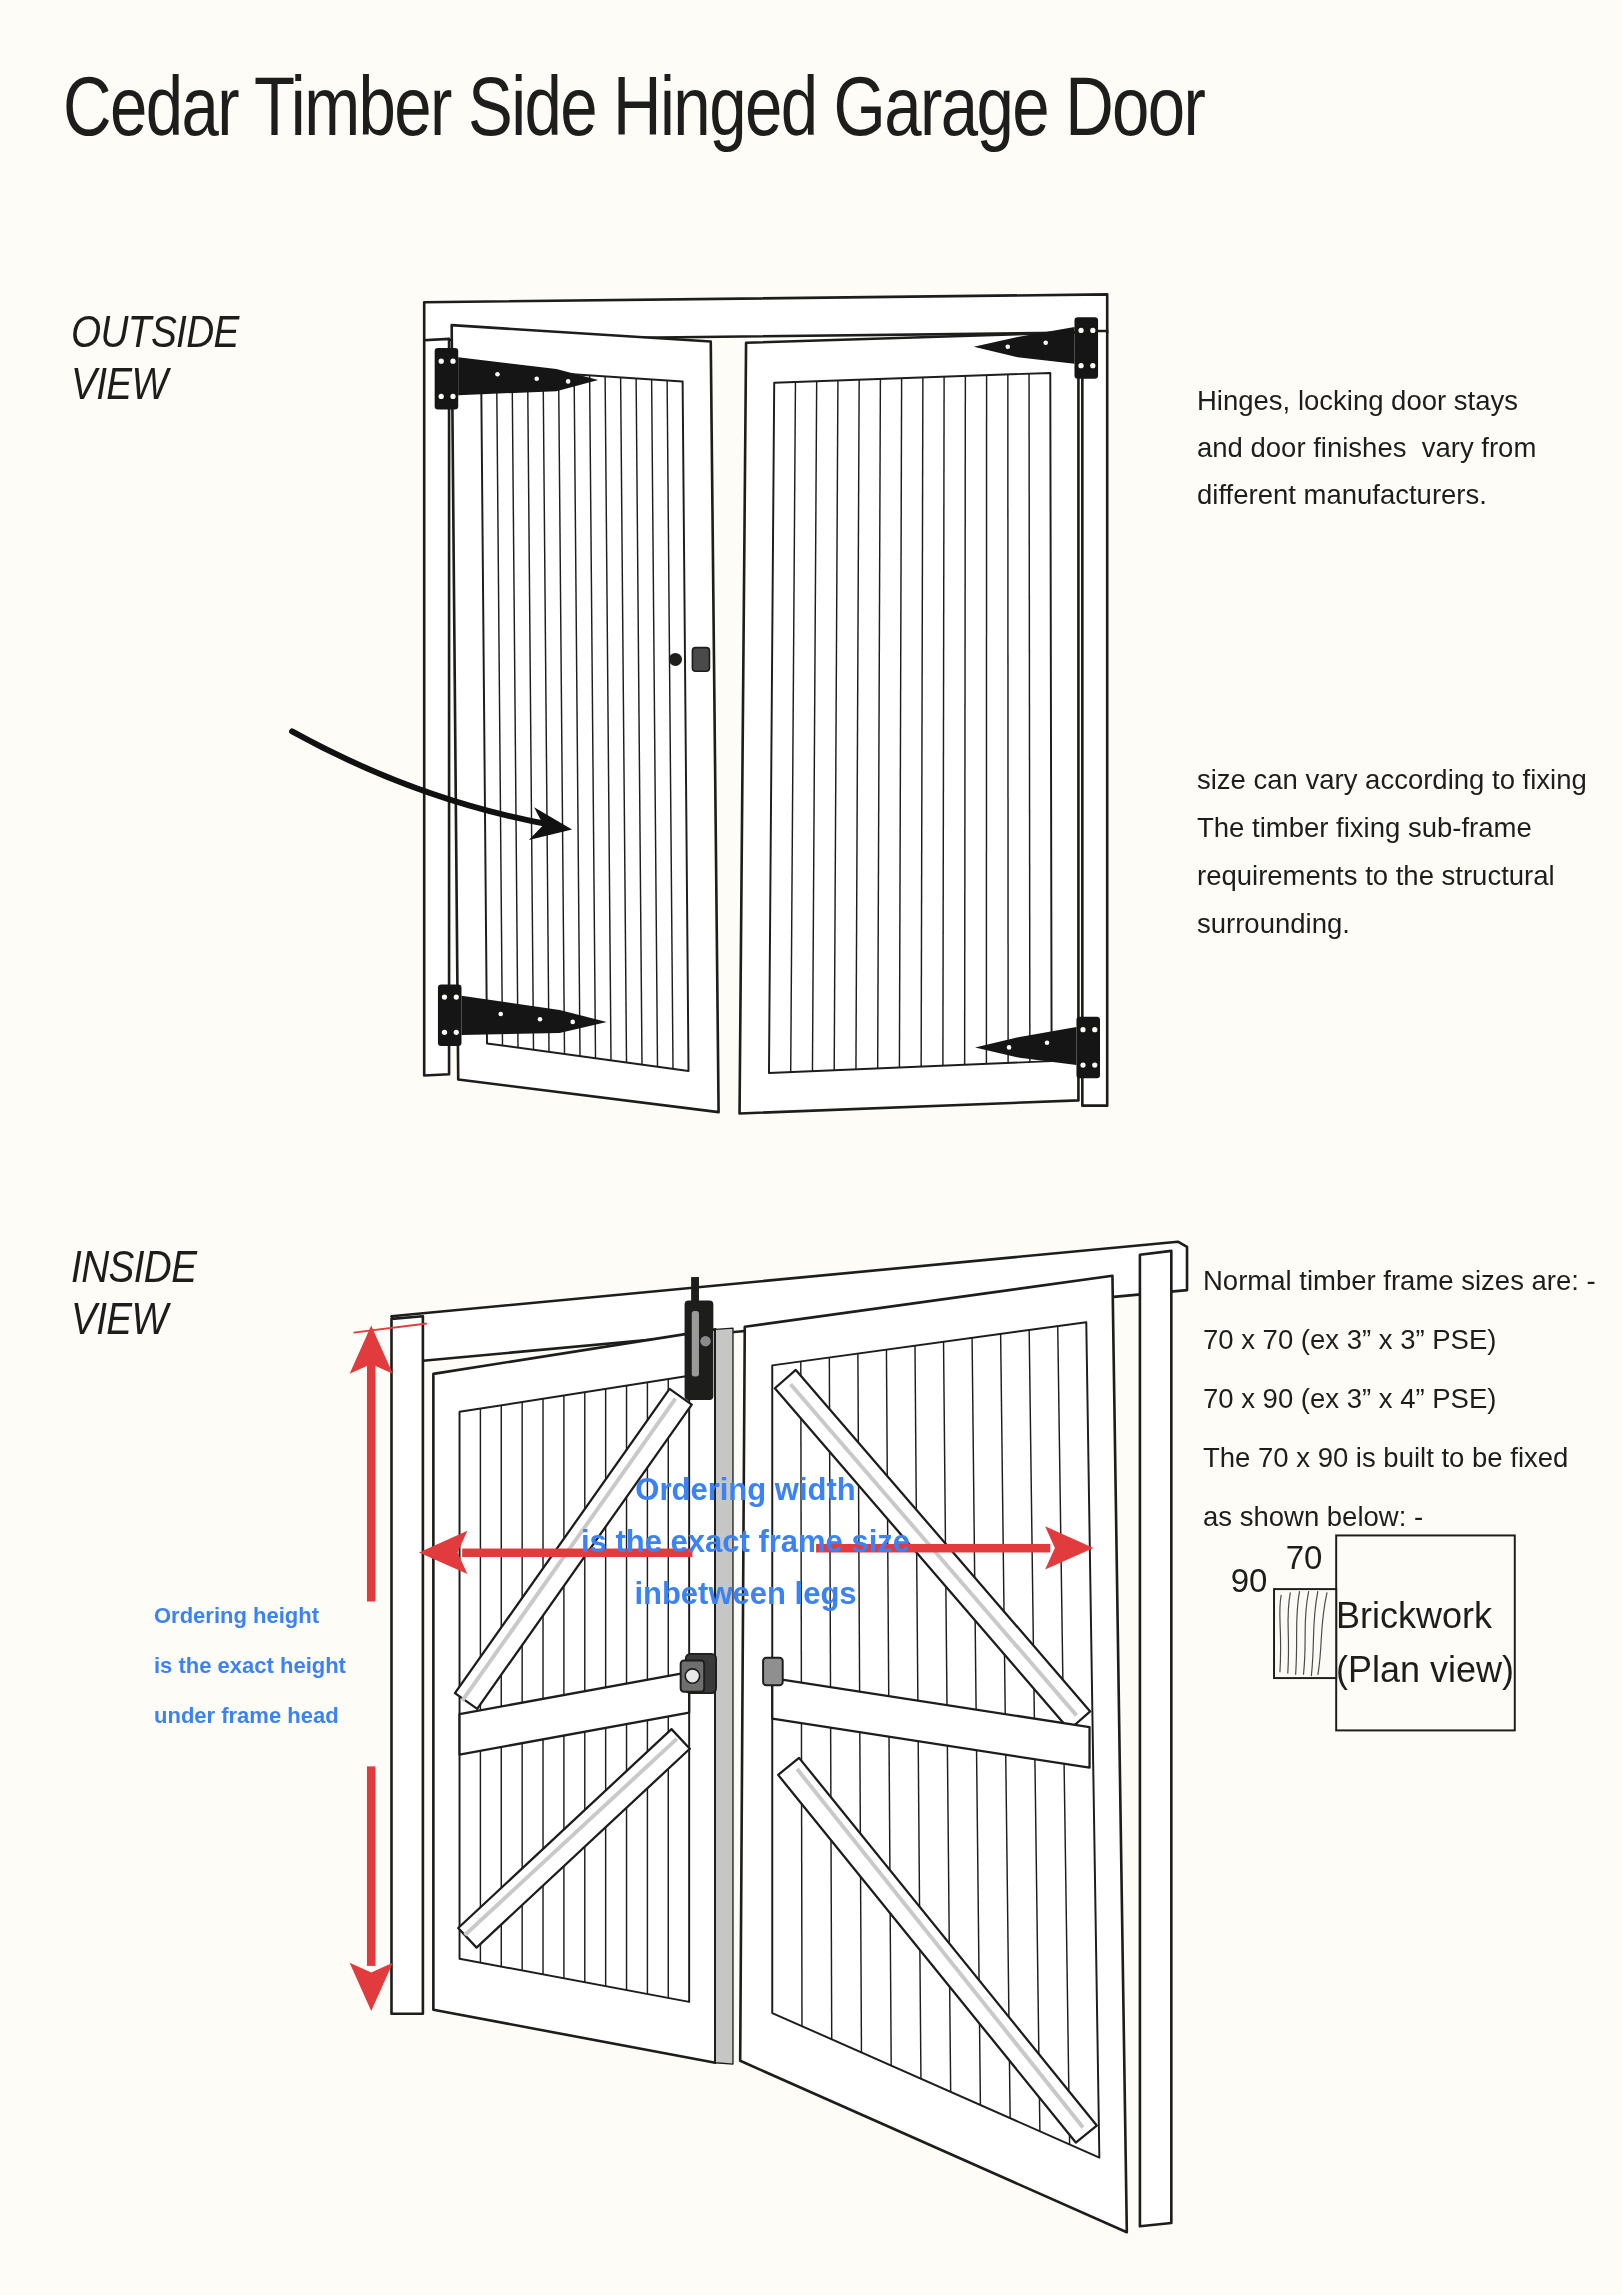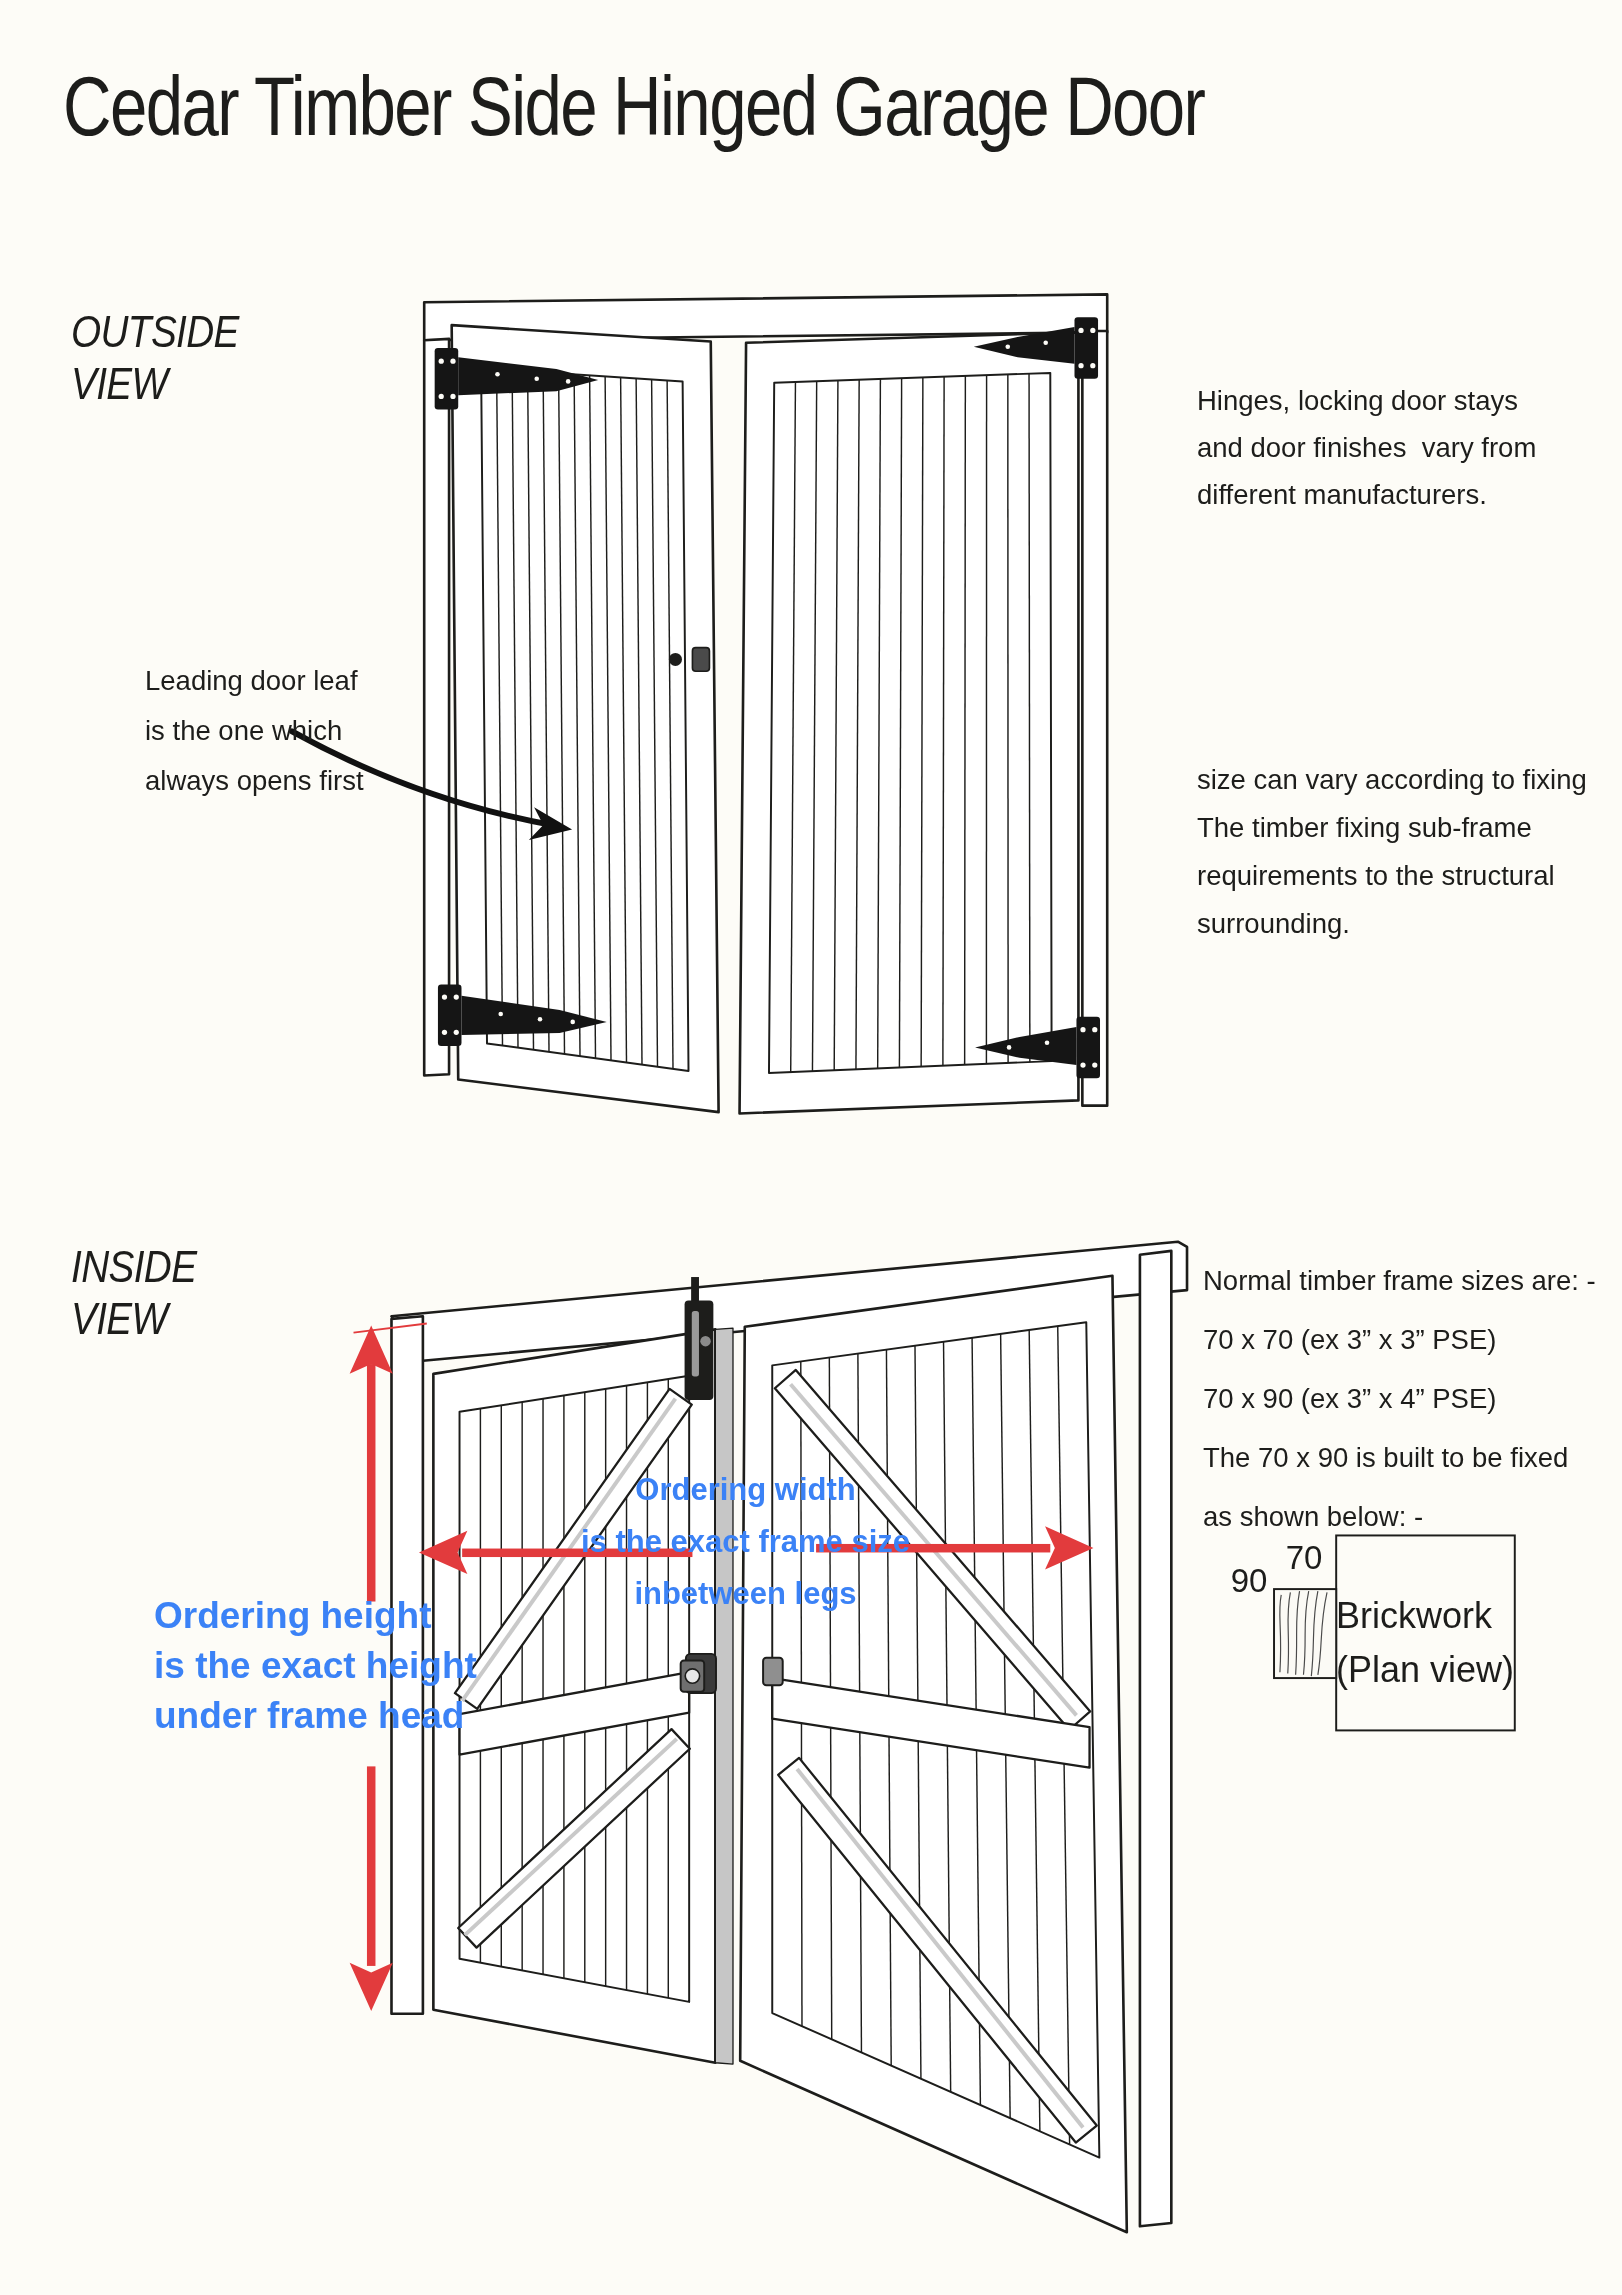--- a/index.html
+++ b/index.html
@@ -226,11 +226,6 @@
     <div class="line">VIEW</div>
   </div>
 
-  <div class="abs note" style="left:145px;top:656px;line-height:50px;">
-    <div class="line">Leading door leaf</div>
-    <div class="line">is the one which</div>
-    <div class="line">always opens first</div>
-  </div>
 
   <div class="abs note" style="left:1197px;top:361px;line-height:47px;margin-top:16px;">
     <div class="line">Hinges, locking door stays</div>

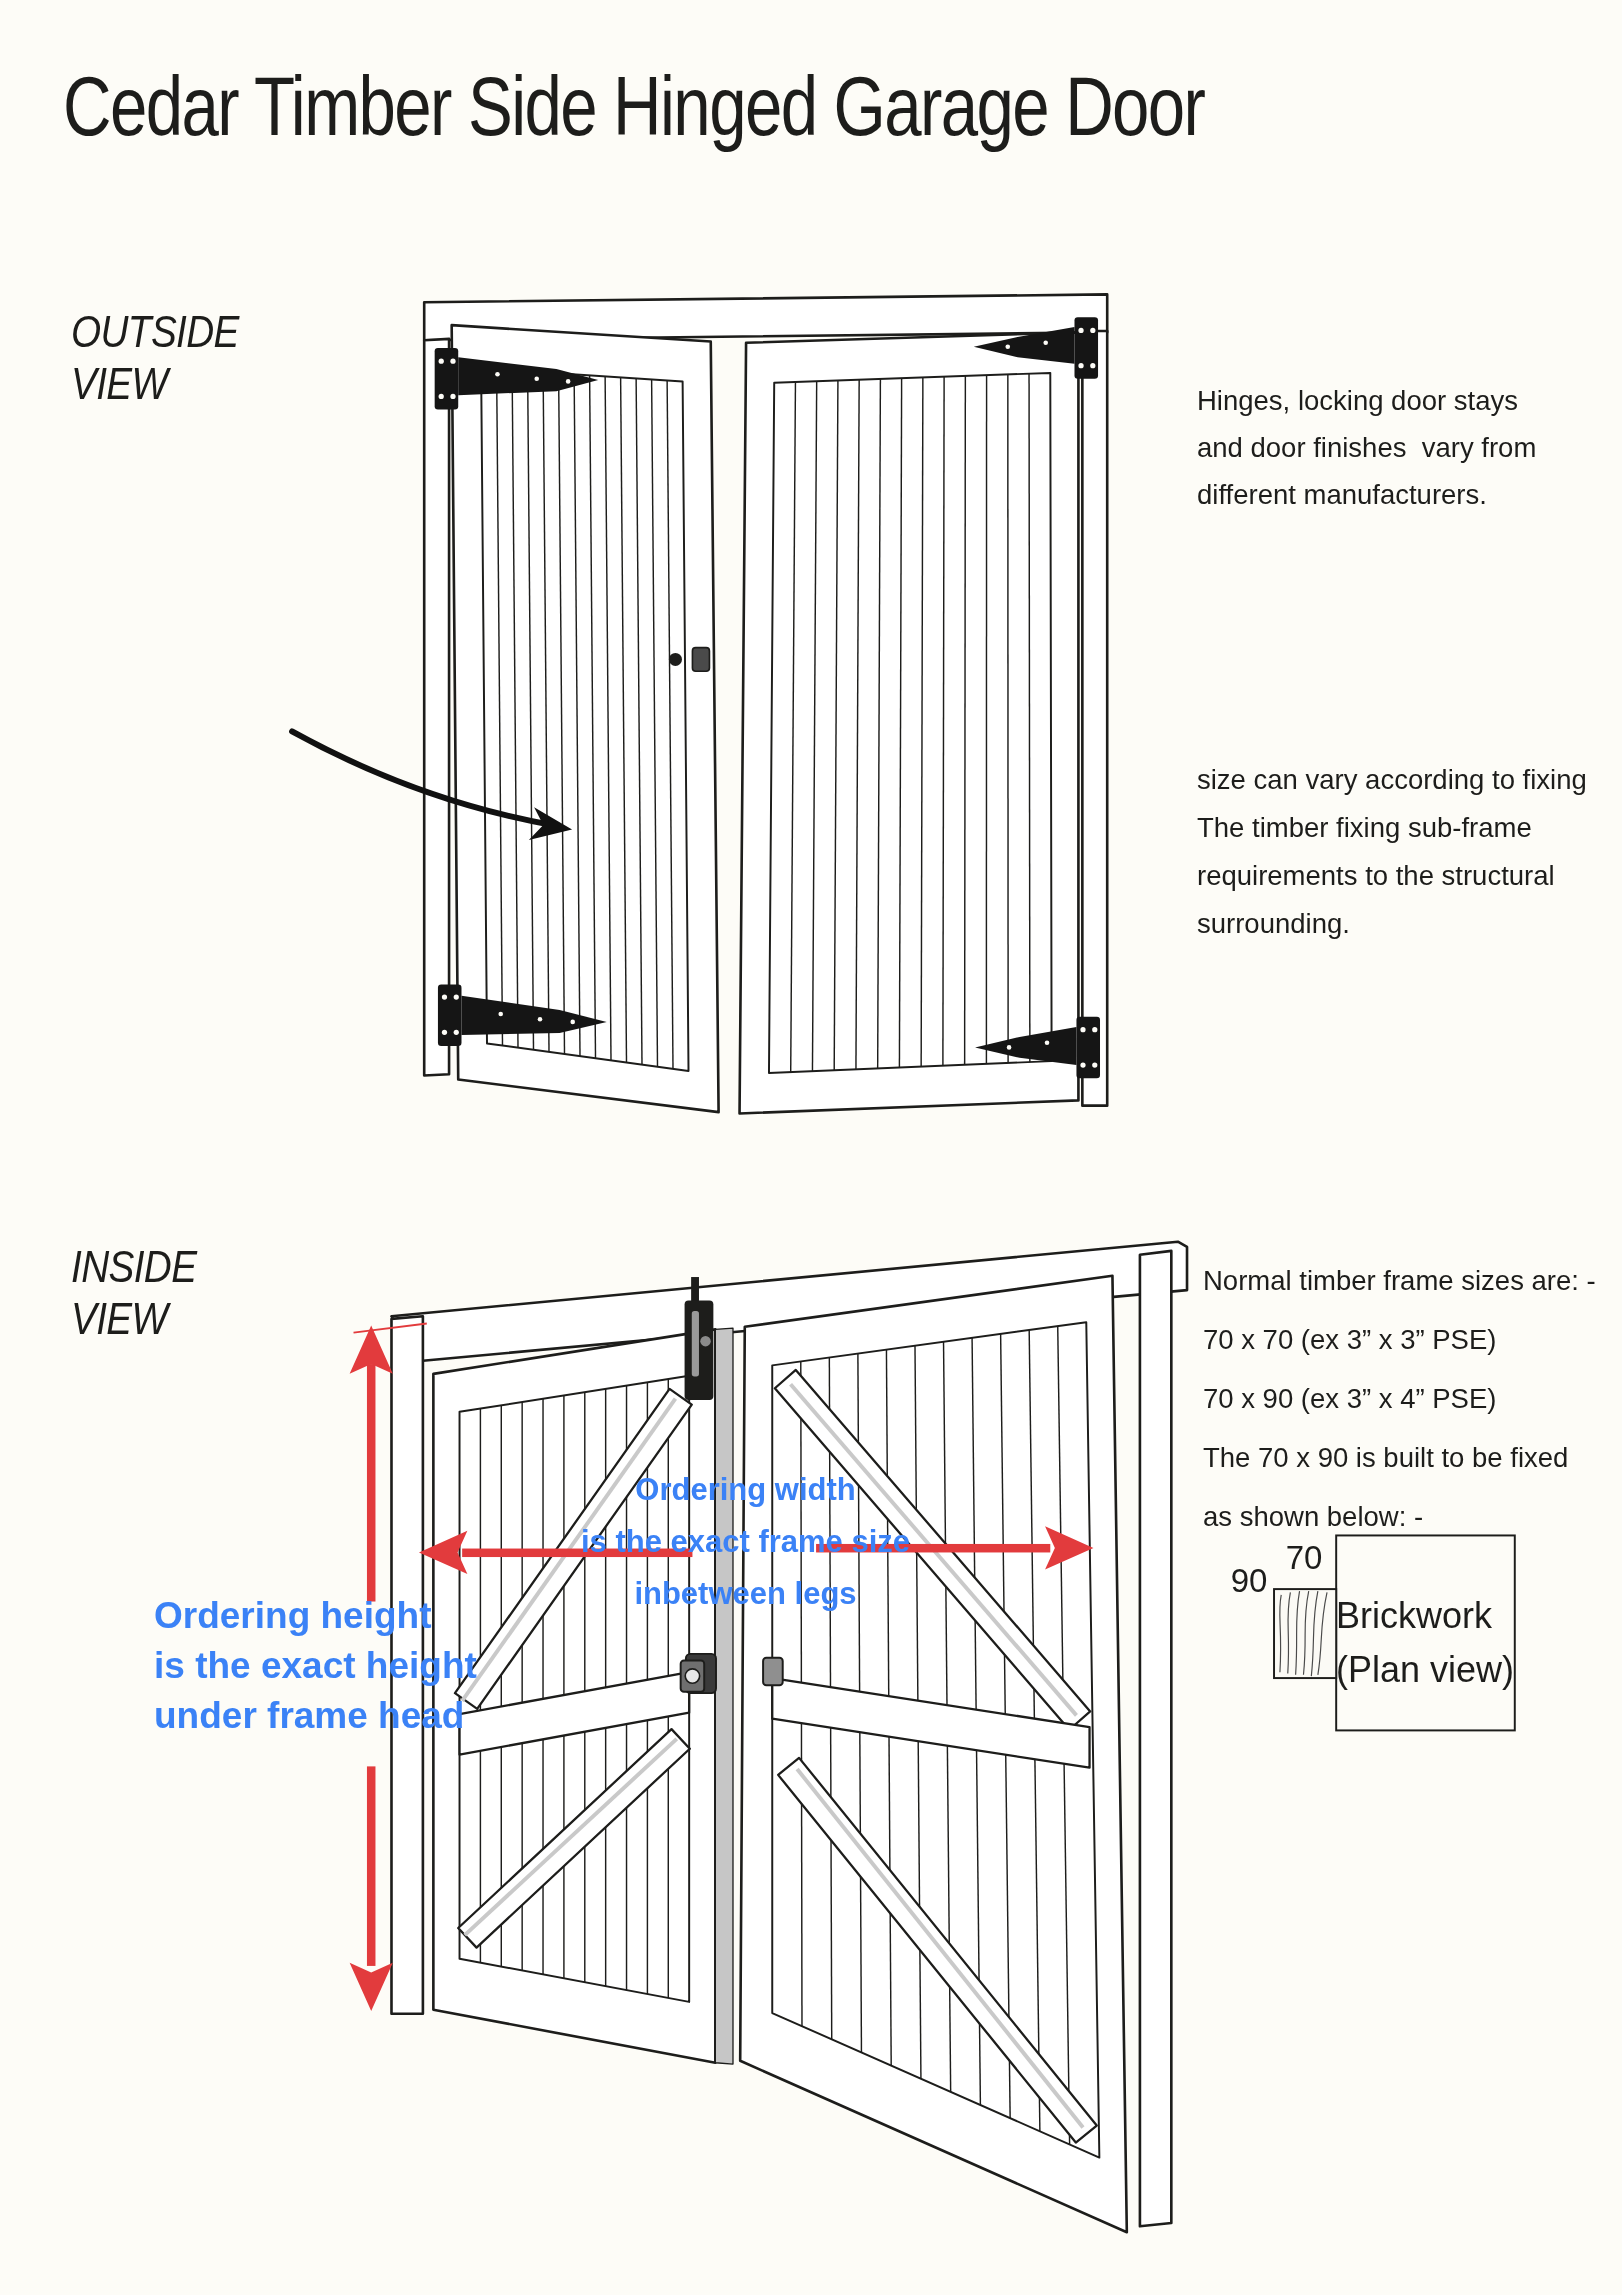--- a/index.html
+++ b/index.html
@@ -16,7 +16,7 @@
   .note-wide{font-size:27.5px;line-height:59px;}
   .red{color:#3b82f6;font-weight:700;}
   .ow{font-size:31px;line-height:52px;text-align:center;}
-  .oh{font-size:37px;line-height:50px;text-align:left;}
+  .oh{font-size:22px;line-height:50px;text-align:left;}
   .dim{font-size:33px;text-align:center;}
   .planlabel{font-size:36px;line-height:54px;}
   svg{display:block;}

